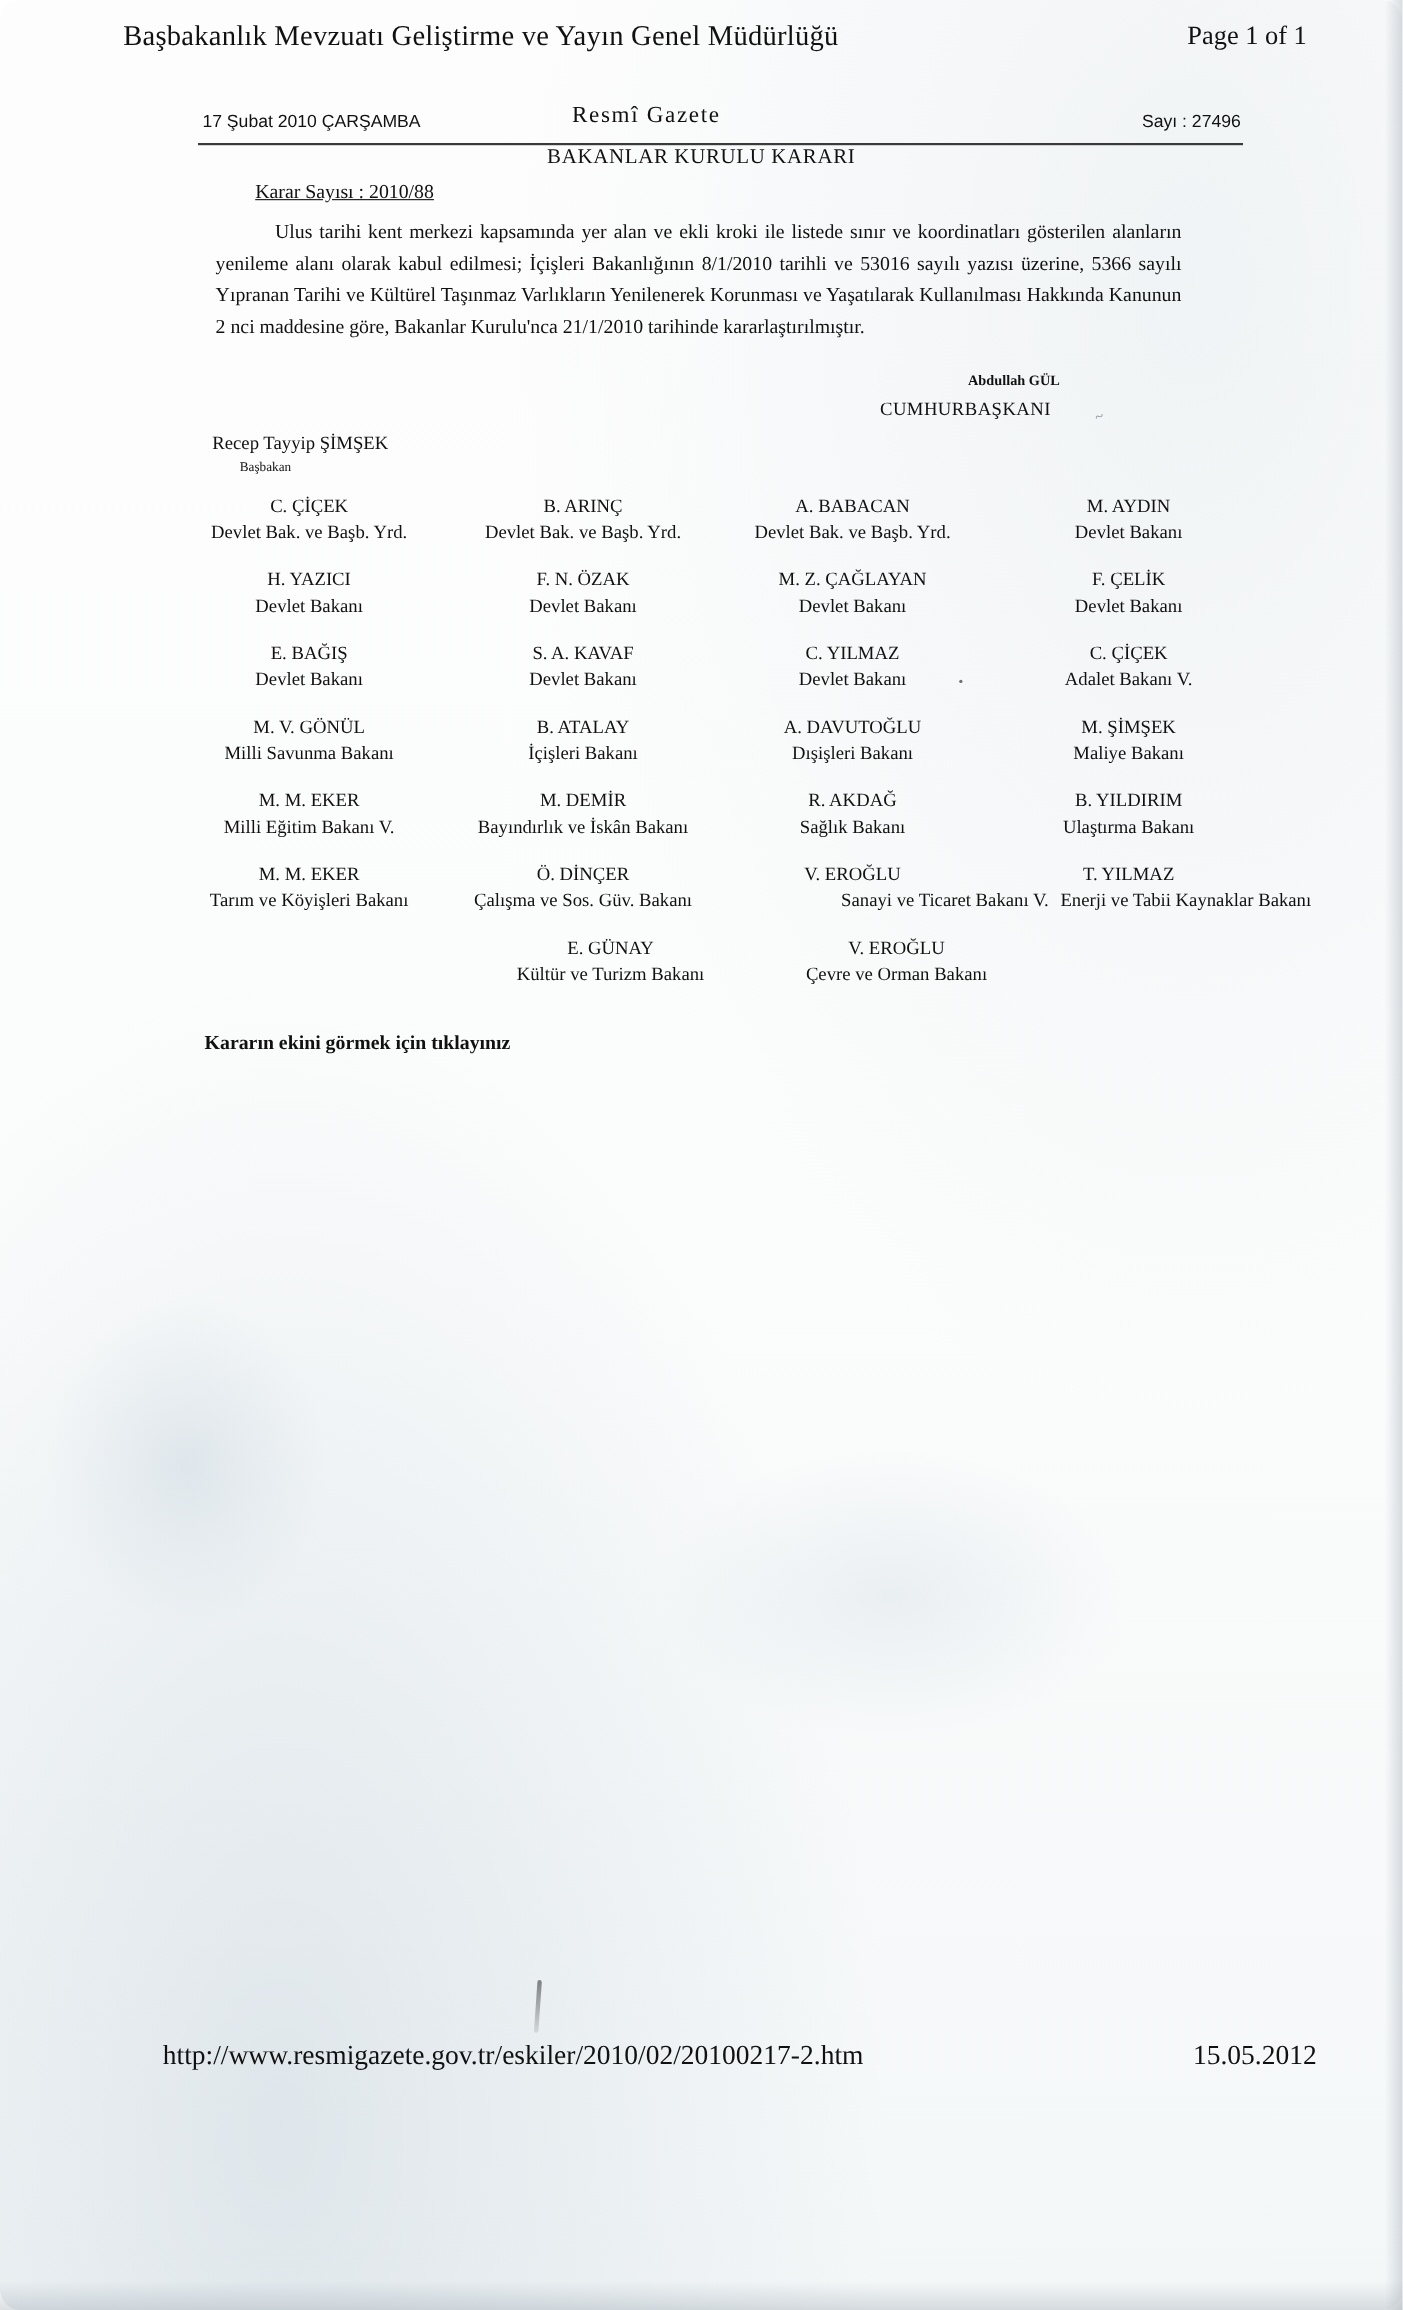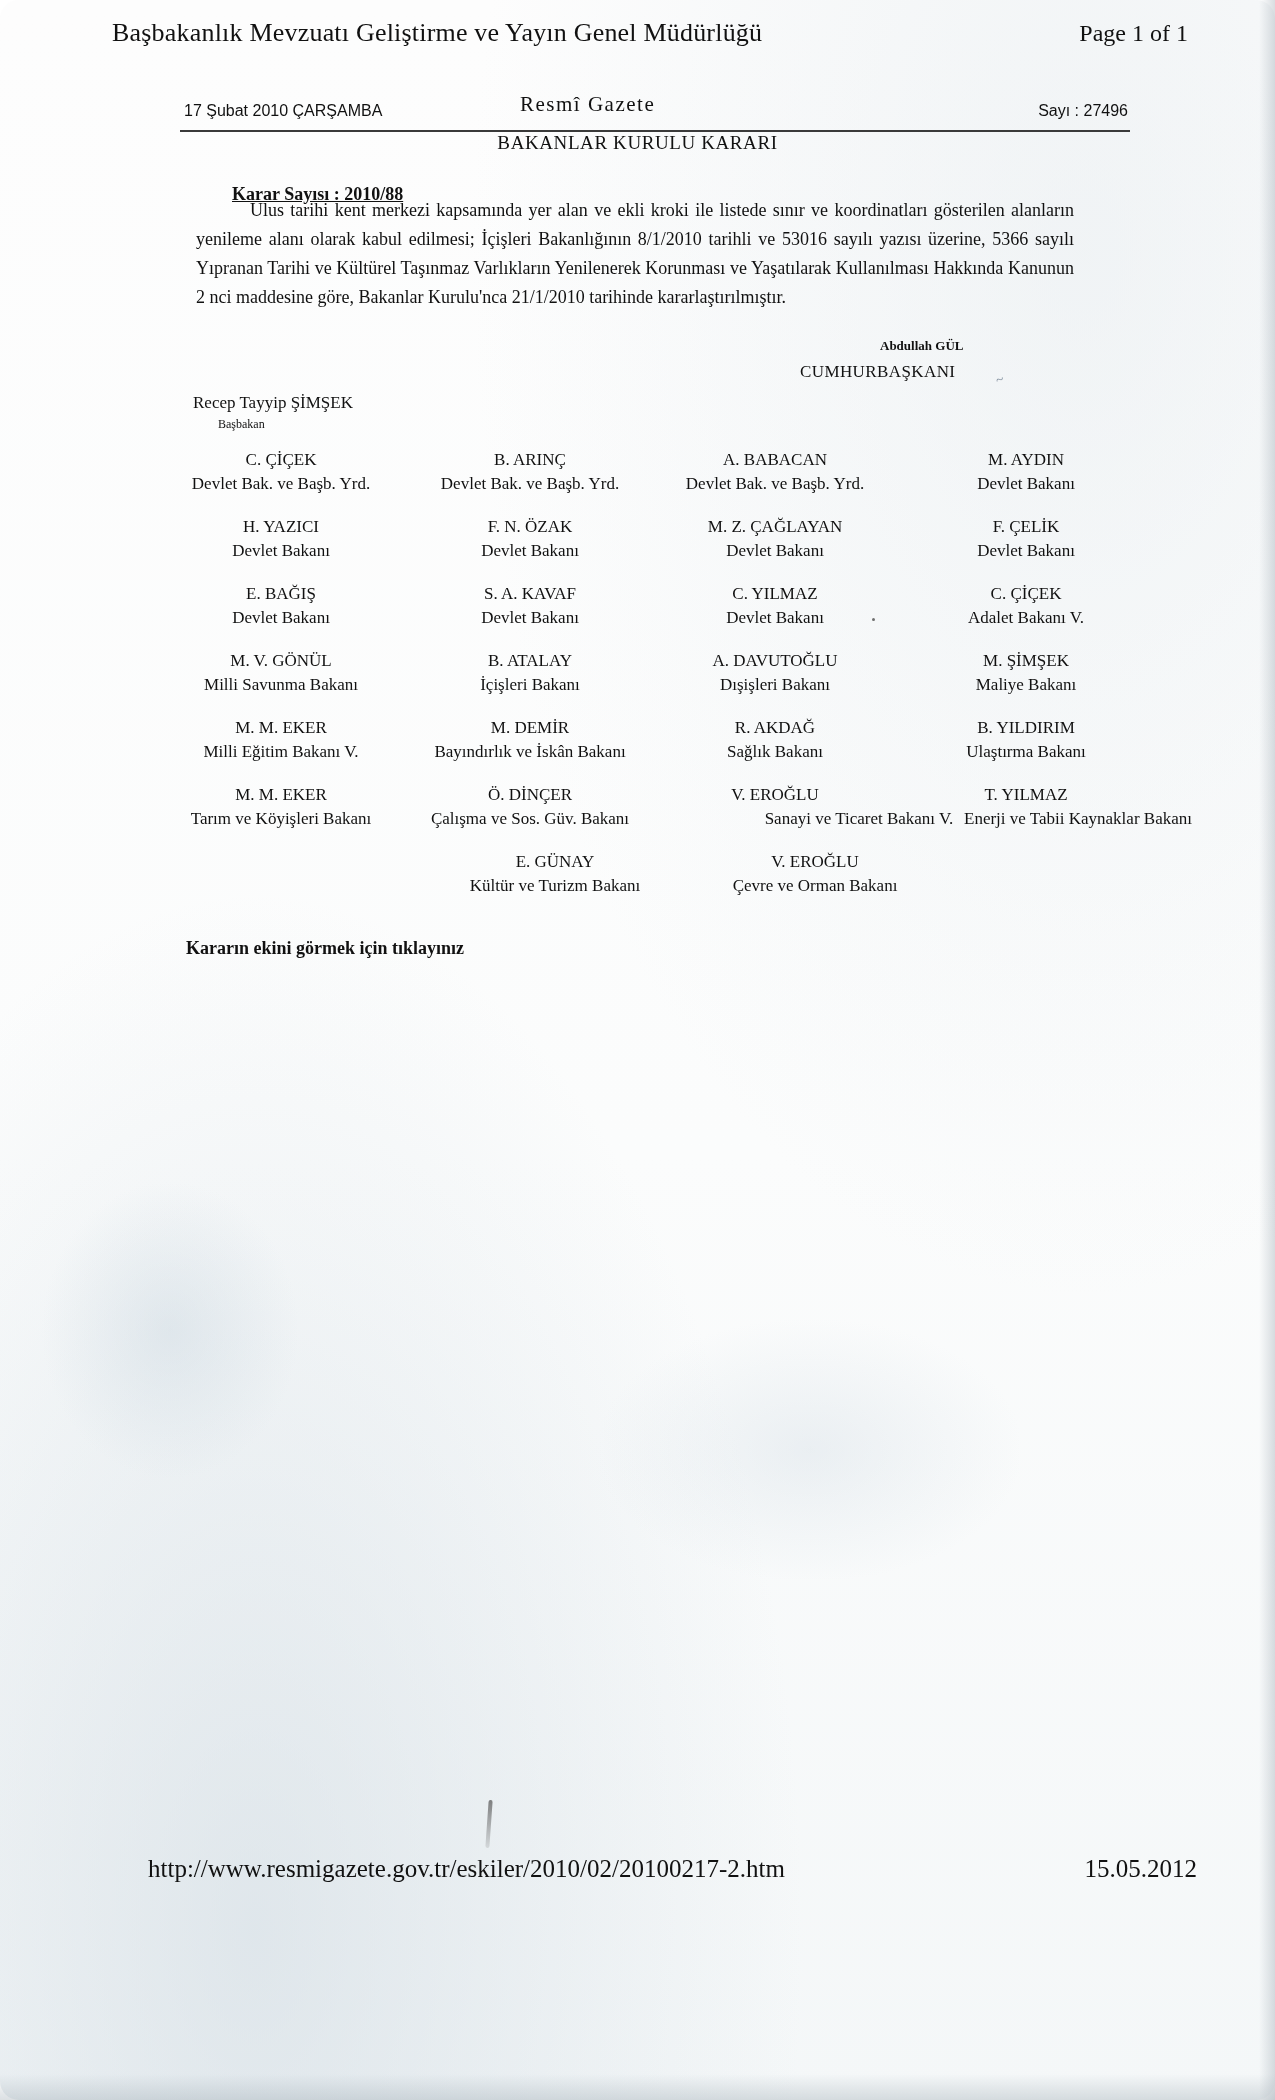--- a/index.html
+++ b/index.html
@@ -123,8 +123,8 @@
   
   .karar-no {
     position: absolute;
-    left: 232px; top: 184px;
-    font-weight: bold;
+    left: 232px; top: 164px;
+    font-weight: normal;
     font-size: 18px;
     text-decoration: underline;
     white-space: nowrap;

